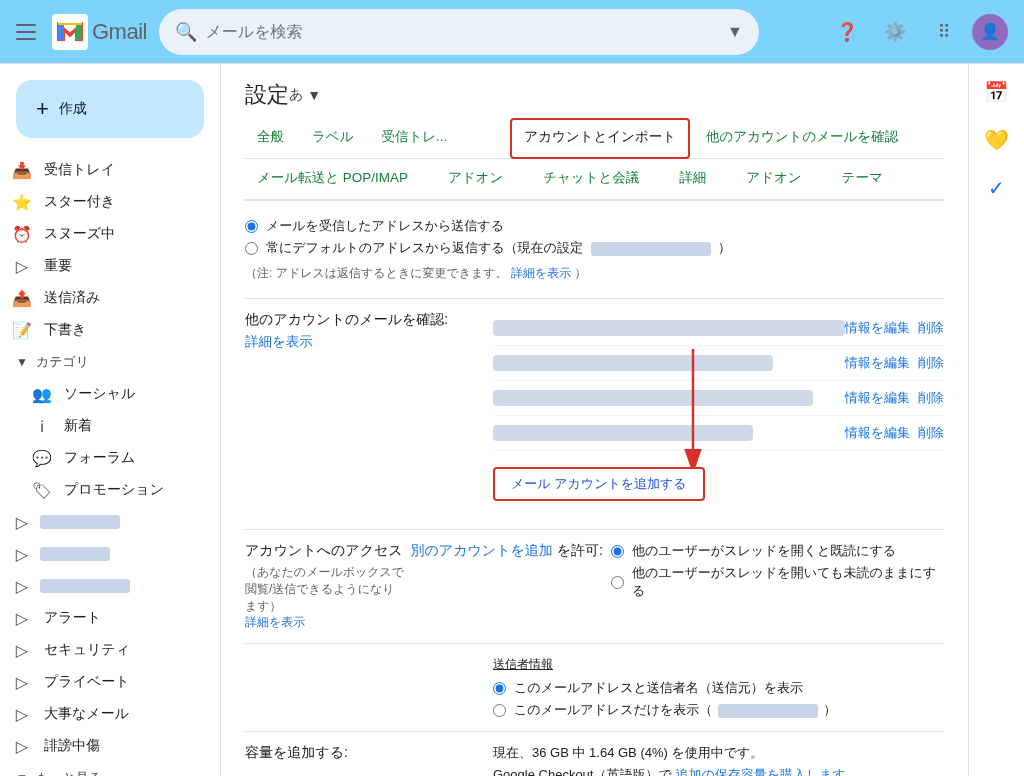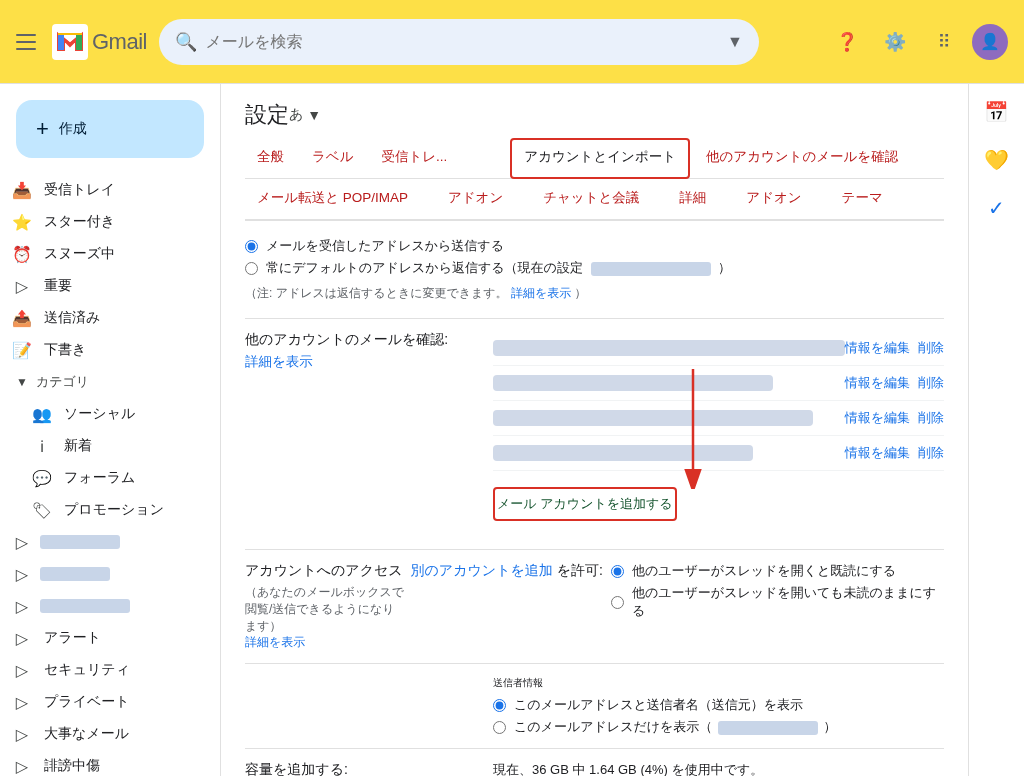--- a/index.html
+++ b/index.html
@@ -7,7 +7,7 @@
 
     
     .topbar {
-      display: flex; align-items: center; height: 84px; background: #fde047;
+      display: flex; align-items: center; height: 64px; background: #7dd3fc;
       padding: 0 16px; border-bottom: 1px solid #e0e0e0; flex-shrink: 0;
       gap: 12px;
     }

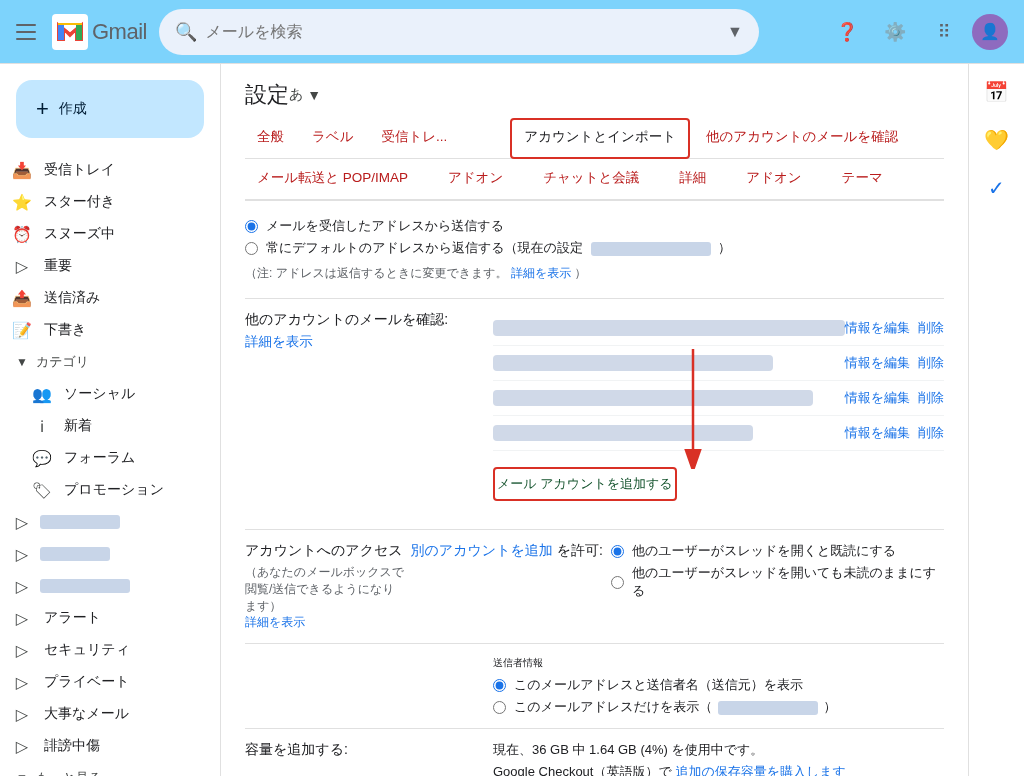--- a/index.html
+++ b/index.html
@@ -58,7 +58,7 @@
     .tabs-row1 { display: flex; gap: 4px; border-bottom: 1px solid #e0e0e0; margin-bottom: 0; flex-wrap: wrap; }
     .tabs-row2 { display: flex; gap: 16px; border-bottom: 2px solid #e0e0e0; margin-bottom: 16px; flex-wrap: wrap; }
     .tab-item {
-      padding: 10px 12px; font-size: 13.5px; cursor: pointer; color: #b91c1c;
+      padding: 10px 12px; font-size: 13.5px; cursor: pointer; color: #15803d;
       border-bottom: 3px solid transparent; margin-bottom: -1px; white-space: nowrap;
     }
     .tab-item.active-tab { color: #1a73e8; border-bottom: 3px solid #1a73e8; font-weight: 400; margin-left: 47px; }

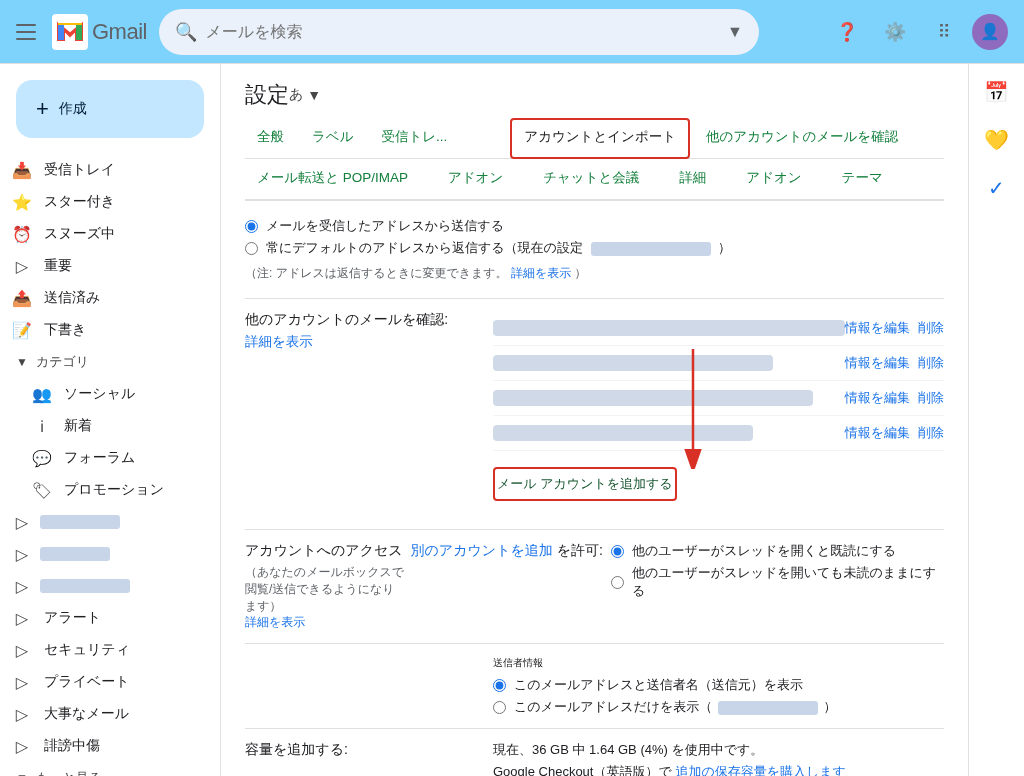--- a/index.html
+++ b/index.html
@@ -80,8 +80,8 @@
 
     
     .add-email-btn {
-      display: inline-block; border: 2px solid #d93025; color: #14532d;
-      padding: 6px 2px; border-radius: 4px; font-size: 13px; cursor: pointer;
+      display: inline-block; border: 2px solid #d93025; color: #1d4ed8;
+      padding: 6px 16px; border-radius: 4px; font-size: 13px; cursor: pointer;
       margin: 8px 0; font-weight: 500;
     }
 

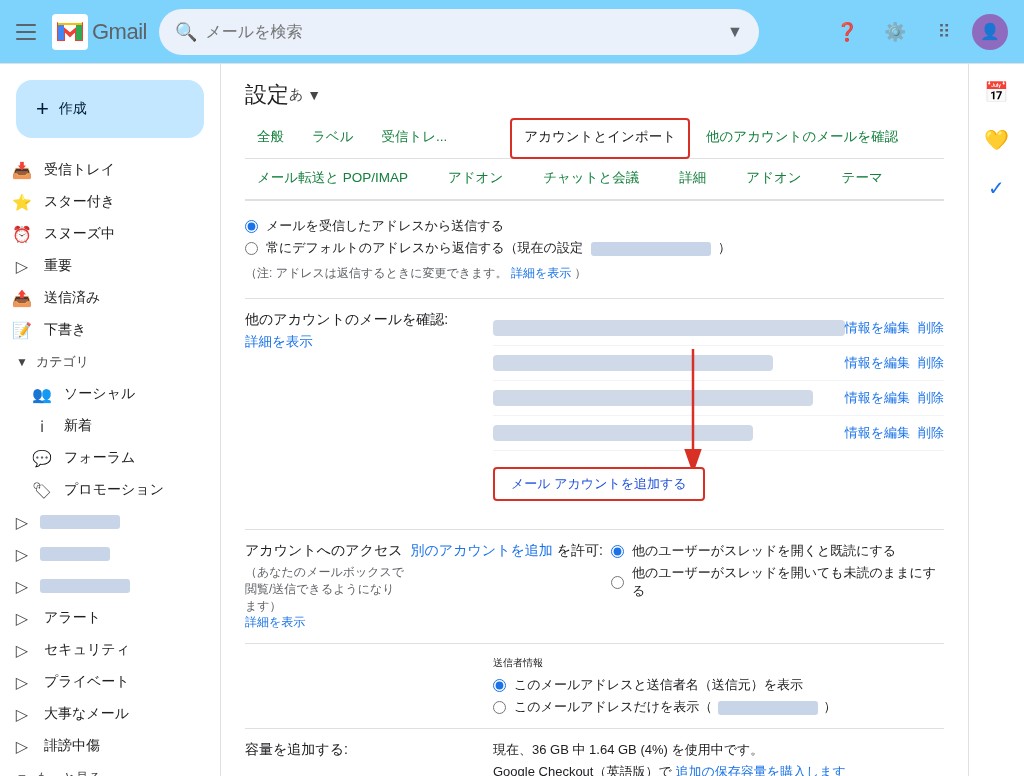--- a/index.html
+++ b/index.html
@@ -361,7 +361,7 @@
     <div class="two-col">
       <div class="col-label"></div>
       <div class="col-content">
-        <div style="font-size:10px;font-weight:500;margin-bottom:6px;">送信者情報</div>
+        <div style="font-size:12px;font-weight:500;margin-bottom:6px;text-decoration:underline;">送信者情報</div>
         <label class="radio-row">
           <input type="radio" name="sender" checked="" style="">
           <span>このメールアドレスと送信者名（送信元）を表示</span>

